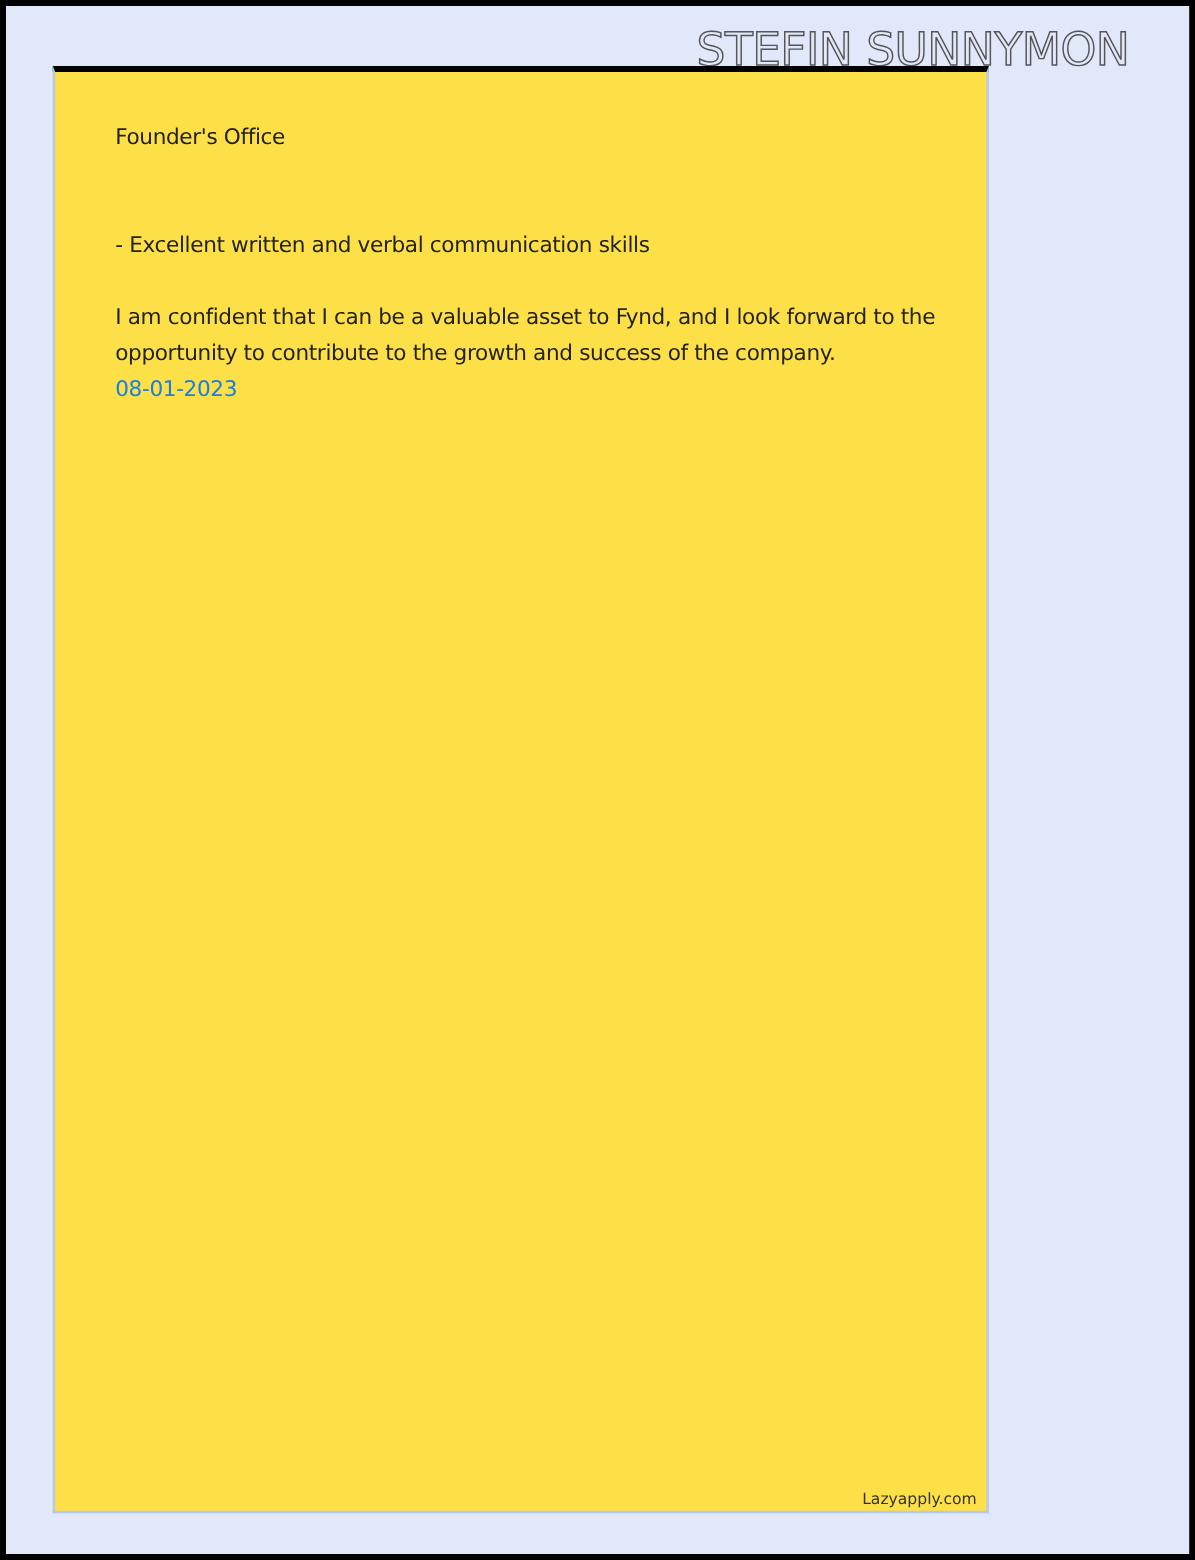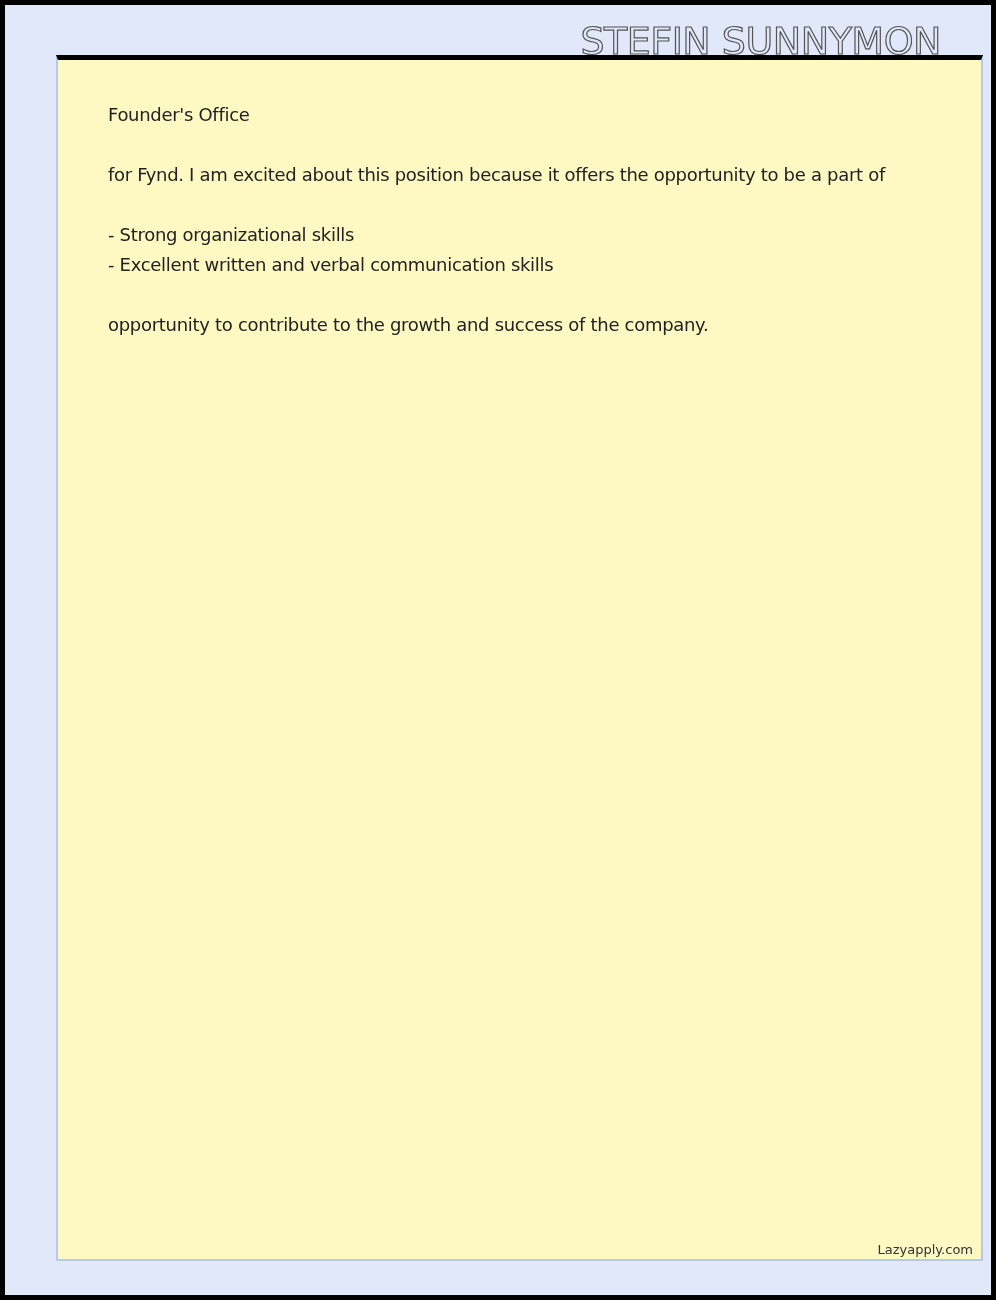--- a/index.html
+++ b/index.html
@@ -19,9 +19,9 @@
     line-height:44px;
   }
   .page {
-    position:absolute; left:51px; top:50px;
-    width:927px; height:1206px;
-    background:#fef9c3;
+    position:absolute; left:39px; top:50px;
+    width:780px; height:1206px;
+    background:#fde047;
     border-top:5px solid #000;
     border-left:2px solid #b4c8f0;
     border-right:2px solid #b4c8f0;

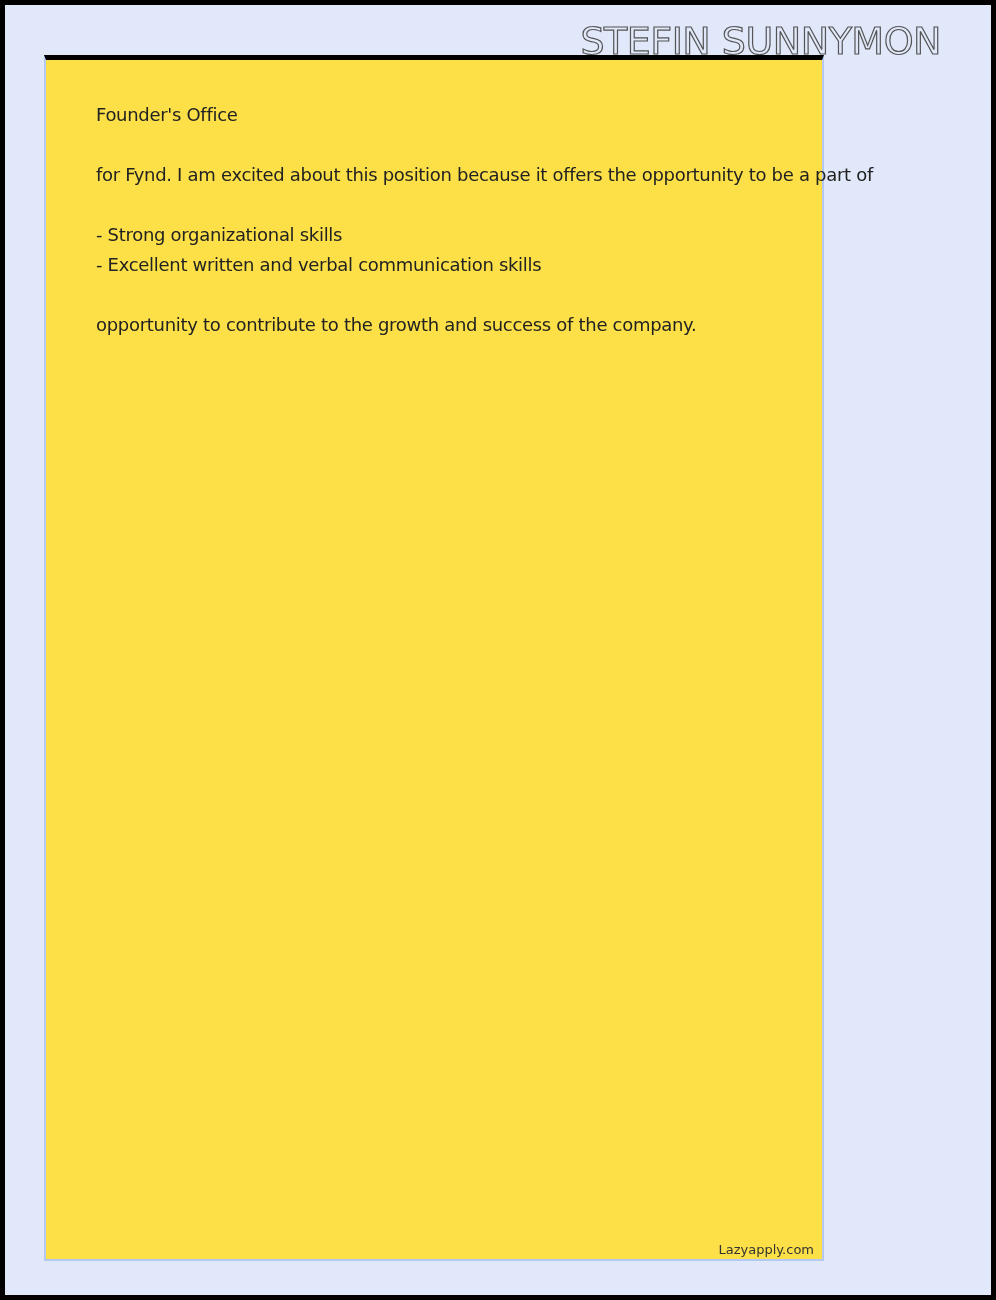--- a/index.html
+++ b/index.html
@@ -50,7 +50,6 @@
   <div class="content">
     <p>Founder's Office</p>
     <div class="gap"></div>
-    <p>for Fynd. I am excited about this position because it offers the opportunity to be a part of</p>
     <div class="gap"></div>
     <p>- Strong organizational skills</p>
     <p>- Excellent written and verbal communication skills</p>

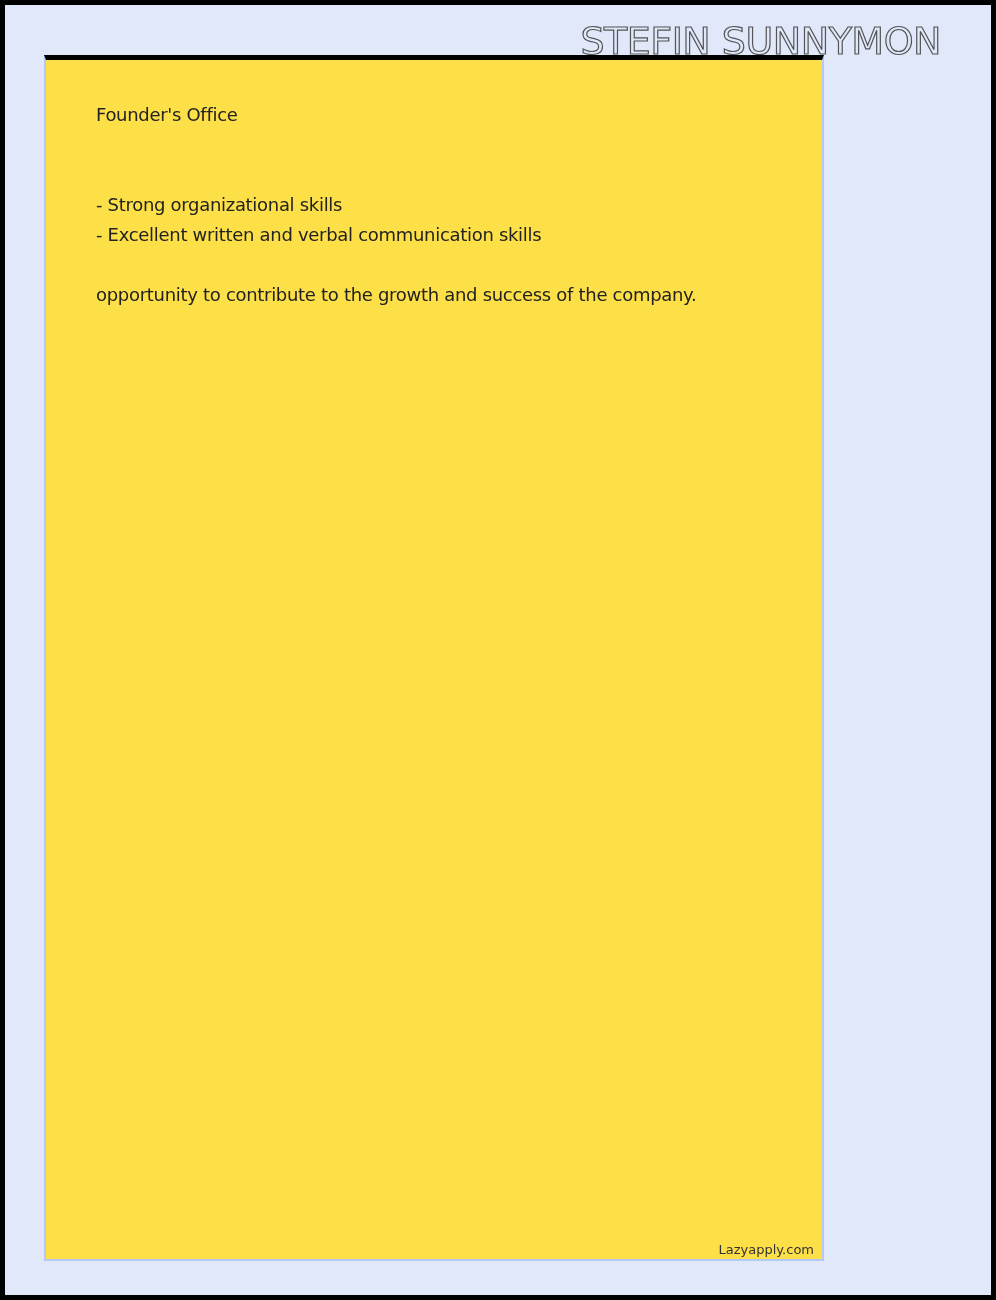--- a/index.html
+++ b/index.html
@@ -51,7 +51,6 @@
     <p>Founder's Office</p>
     <div class="gap"></div>
     <div class="gap"></div>
-    <p>- Strong organizational skills</p>
     <p>- Excellent written and verbal communication skills</p>
     <div class="gap"></div>
     <p>opportunity to contribute to the growth and success of the company.</p>

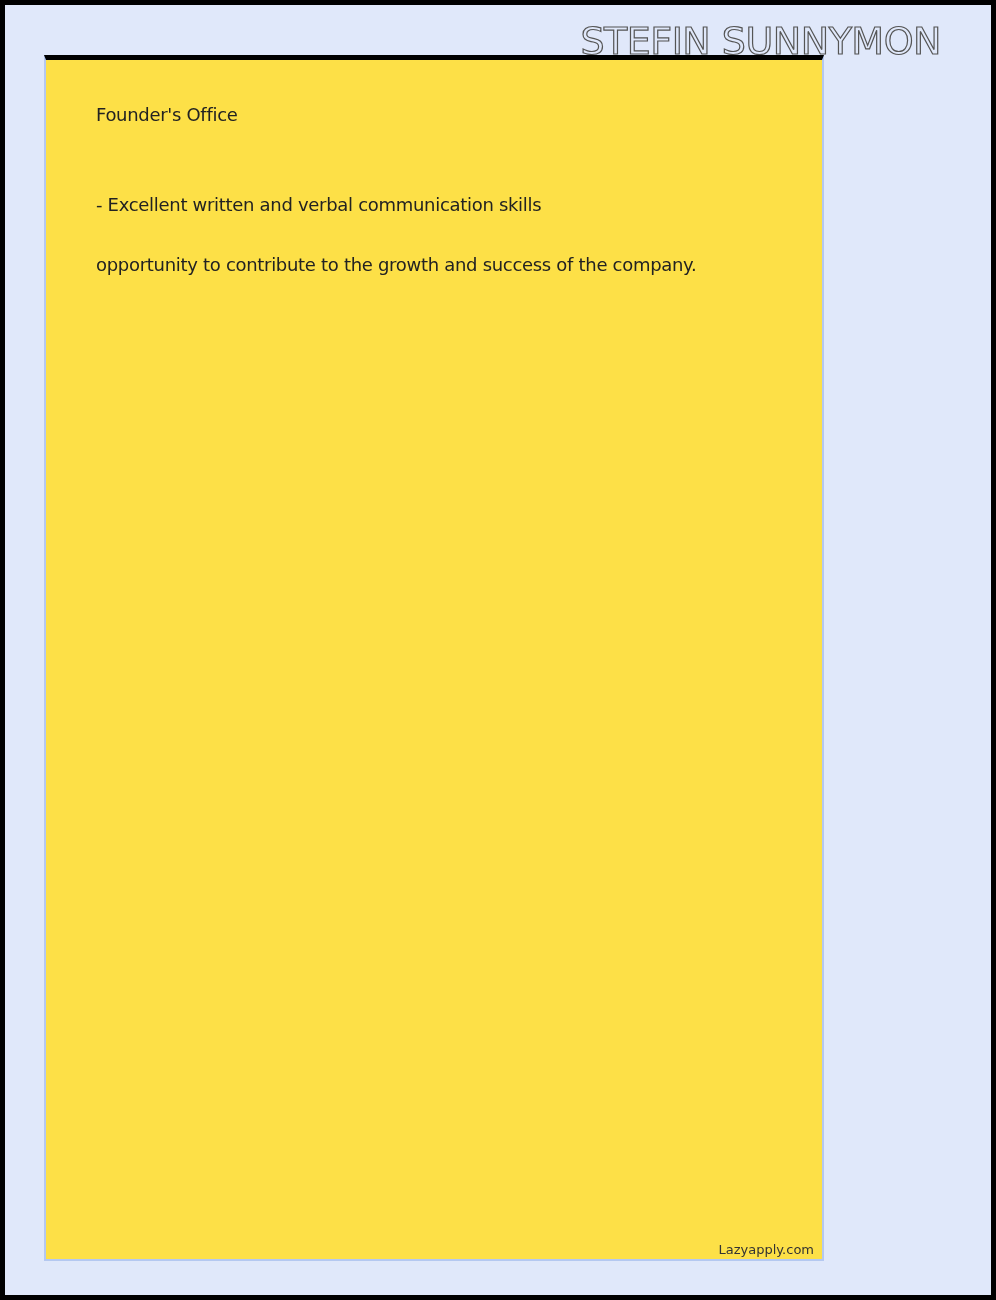--- a/index.html
+++ b/index.html
@@ -53,6 +53,7 @@
     <div class="gap"></div>
     <p>- Excellent written and verbal communication skills</p>
     <div class="gap"></div>
+    <p>I am confident that I can be a valuable asset to Fynd, and I look forward to the</p>
     <p>opportunity to contribute to the growth and success of the company.</p>
   </div>
   <div class="footer">Lazyapply.com</div>

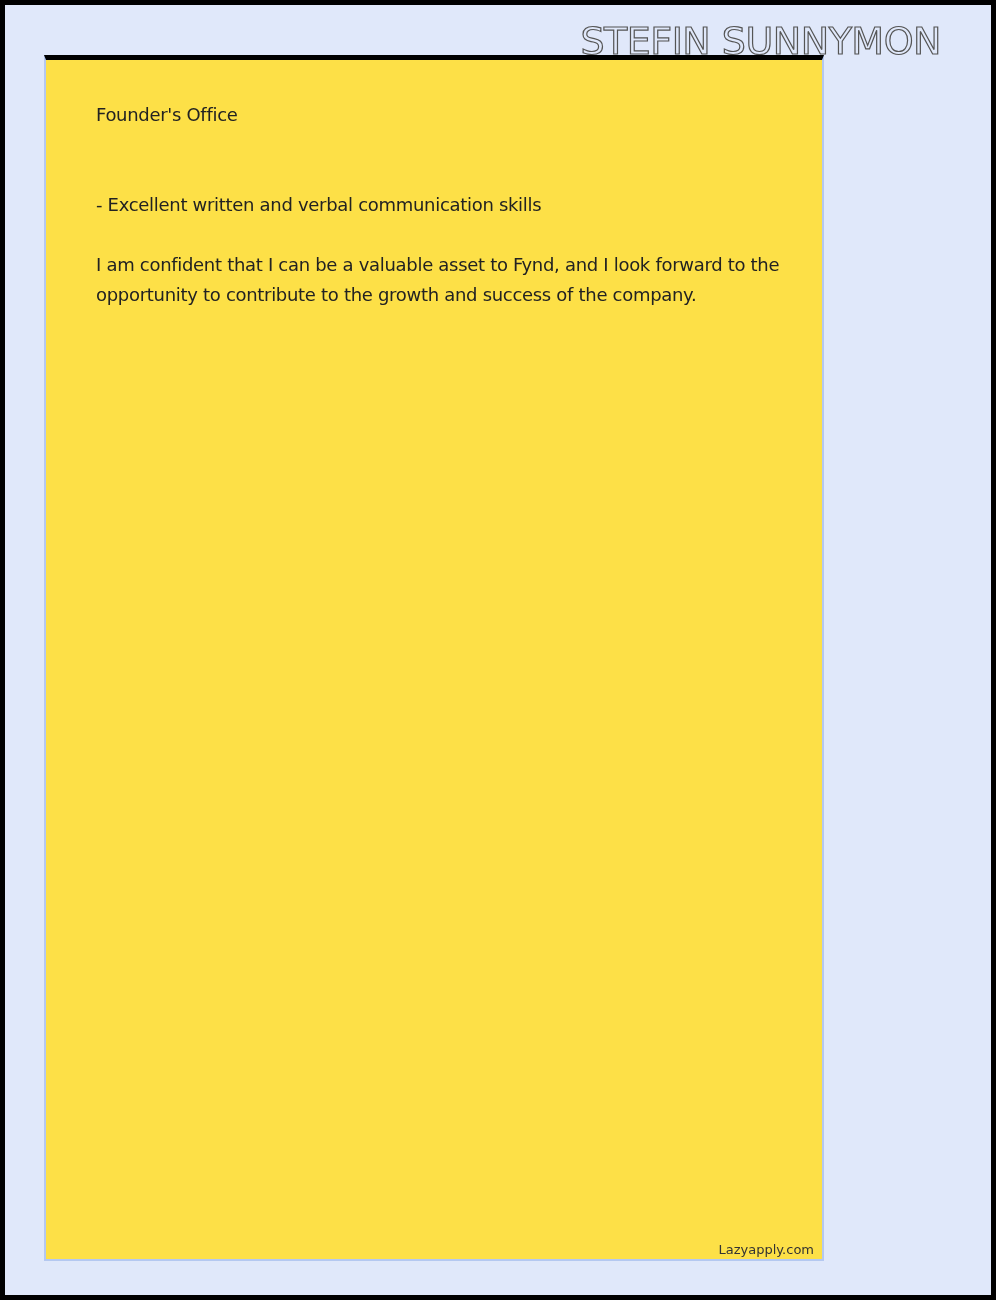--- a/index.html
+++ b/index.html
@@ -55,6 +55,7 @@
     <div class="gap"></div>
     <p>I am confident that I can be a valuable asset to Fynd, and I look forward to the</p>
     <p>opportunity to contribute to the growth and success of the company.</p>
+    <p class="date">08-01-2023</p>
   </div>
   <div class="footer">Lazyapply.com</div>
 </div>

